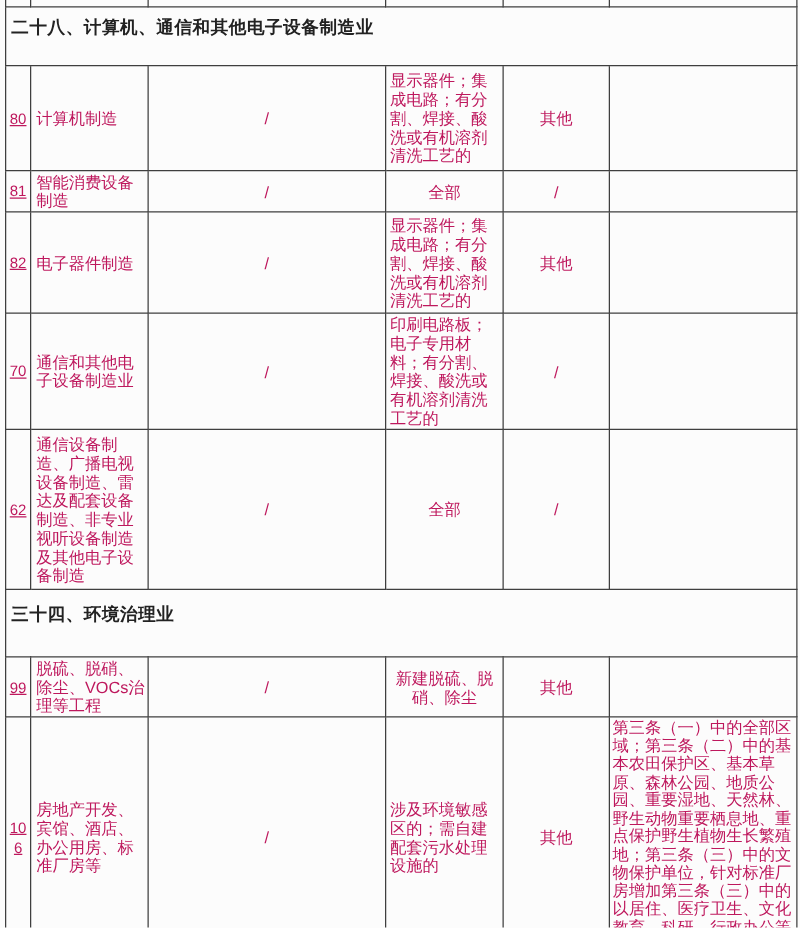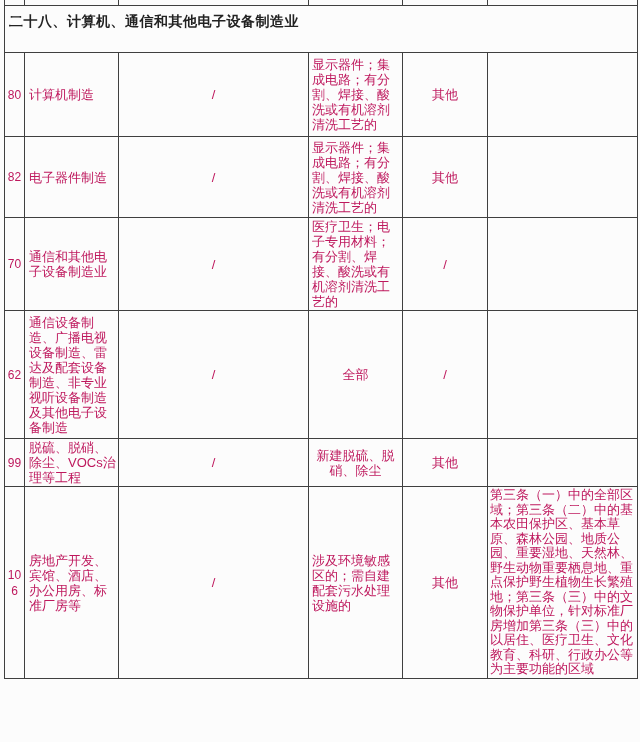--- a/index.html
+++ b/index.html
@@ -57,6 +57,7 @@
     font-size: 12px;
     line-height: 16px;
     word-break: break-all;
+    text-decoration: underline;
   }
   td.name {
     text-align: left;

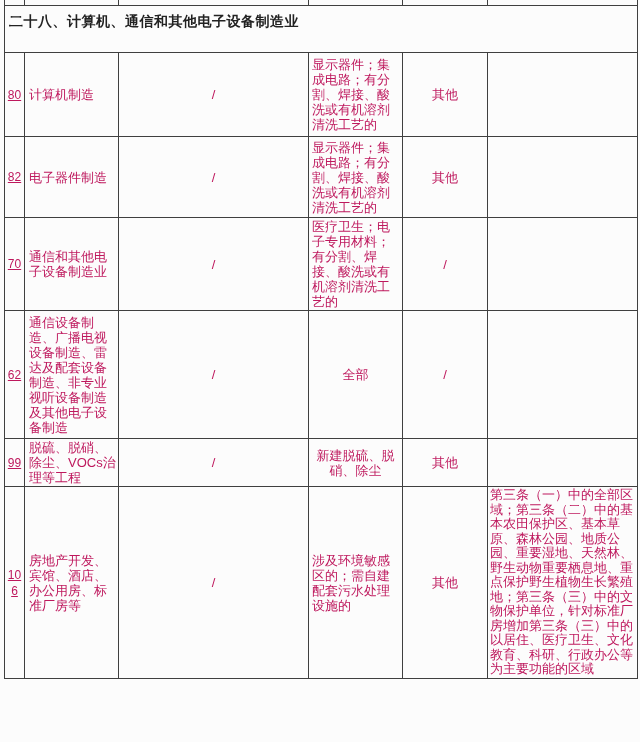--- a/index.html
+++ b/index.html
@@ -125,6 +125,14 @@
       <td class="sensitive"></td>
     </tr>
 
+    <tr class="h-r81">
+      <td class="code">81</td>
+      <td class="name">智能消费设备制造</td>
+      <td class="center">/</td>
+      <td class="center">全部</td>
+      <td class="center">/</td>
+      <td class="sensitive"></td>
+    </tr>
 
     <tr class="h-r82">
       <td class="code">82</td>

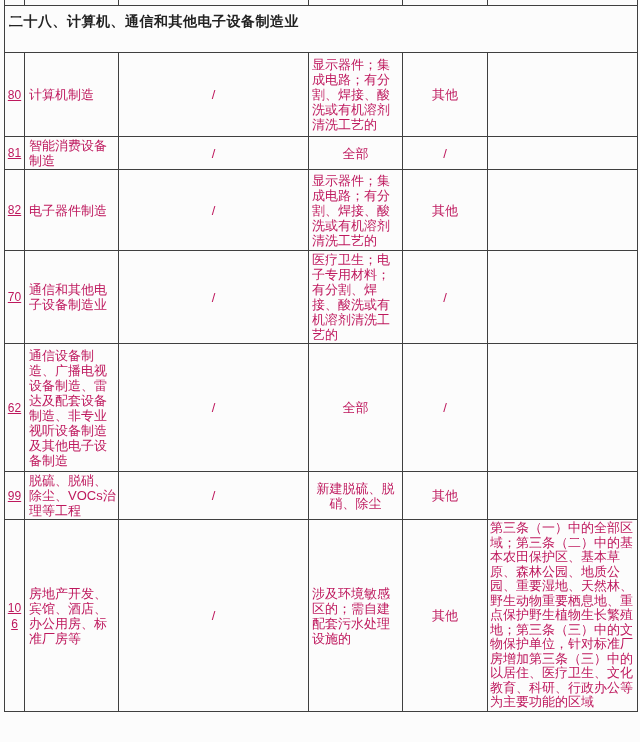--- a/index.html
+++ b/index.html
@@ -147,7 +147,7 @@
       <td class="code">70</td>
       <td class="name">通信和其他电子设备制造业</td>
       <td class="center">/</td>
-      <td class="longtext">医疗卫生；电子专用材料；有分割、焊接、酸洗或有机溶剂清洗工艺的</td>
+      <td class="longtext">印刷电路板；电子专用材料；有分割、焊接、酸洗或有机溶剂清洗工艺的</td>
       <td class="center">/</td>
       <td class="sensitive"></td>
     </tr>

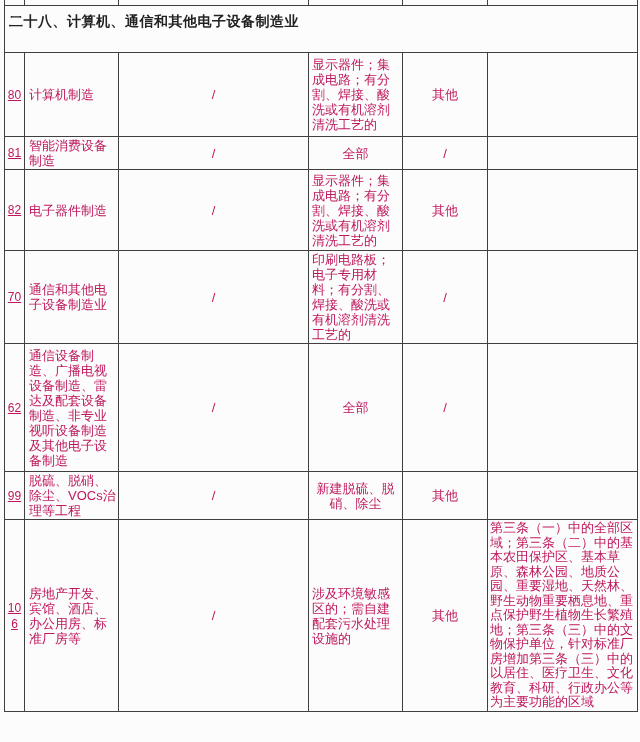--- a/index.html
+++ b/index.html
@@ -161,6 +161,9 @@
       <td class="sensitive"></td>
     </tr>
 
+    <tr class="section h-sec34">
+      <td colspan="6">三十四、环境治理业</td>
+    </tr>
 
     <tr class="h-r99">
       <td class="code">99</td>

